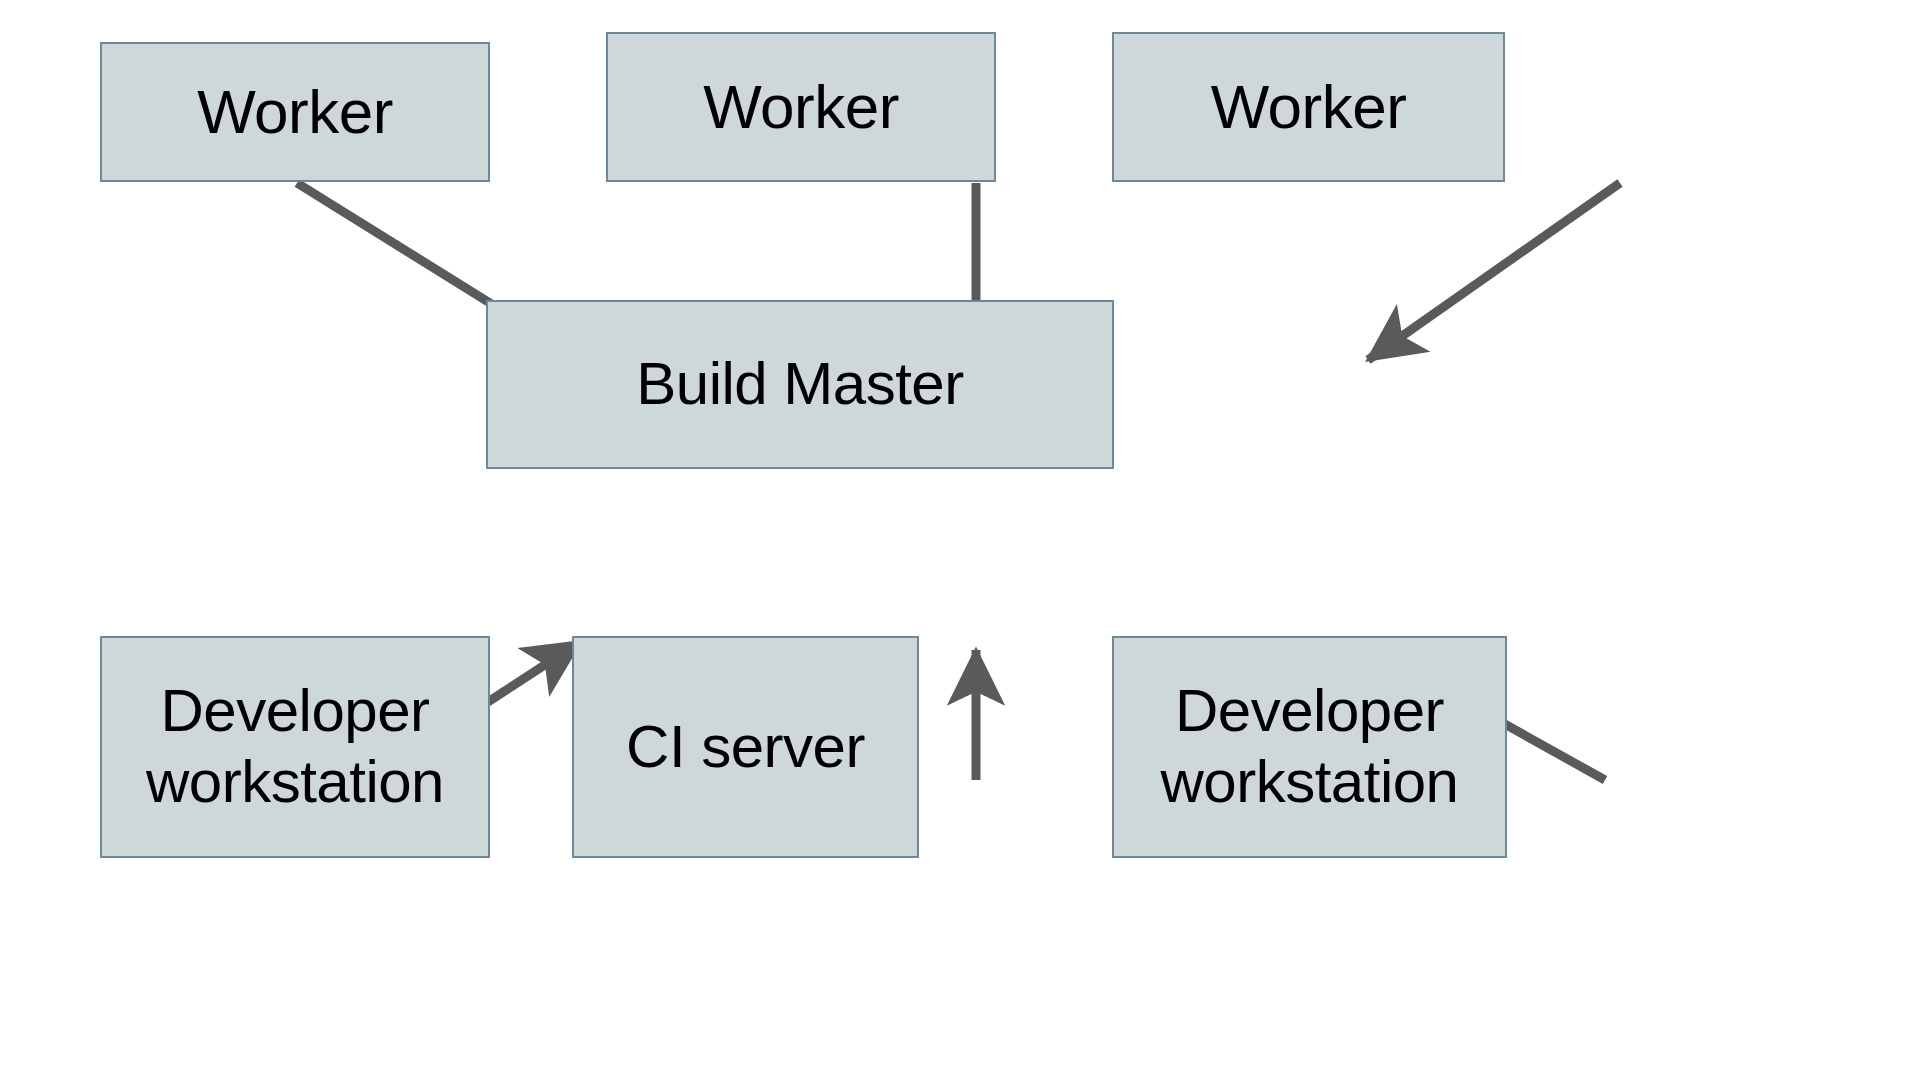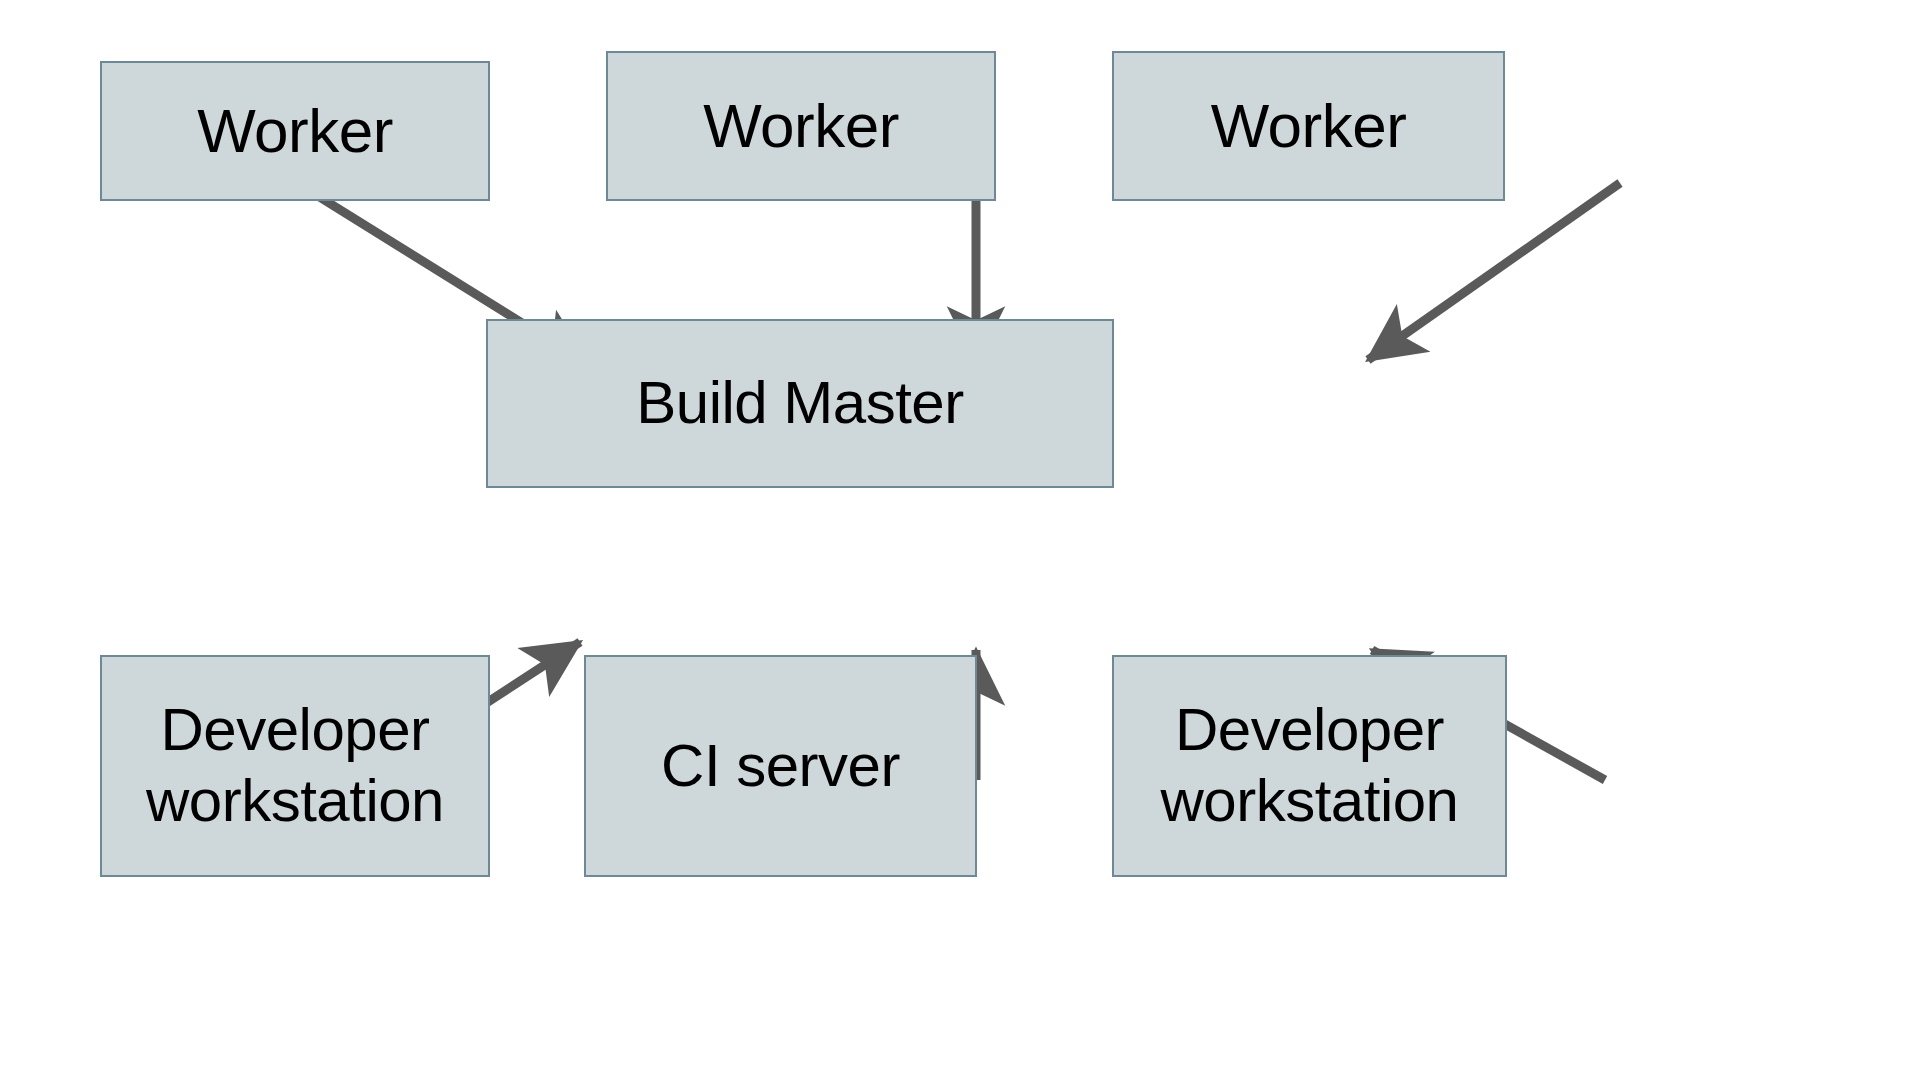--- a/index.html
+++ b/index.html
@@ -37,7 +37,6 @@
     font-weight: 400;
     line-height: 1.18;
     letter-spacing: -0.5px;
-    margin-top: 19px;
   }
   .node-label {
     display: block;

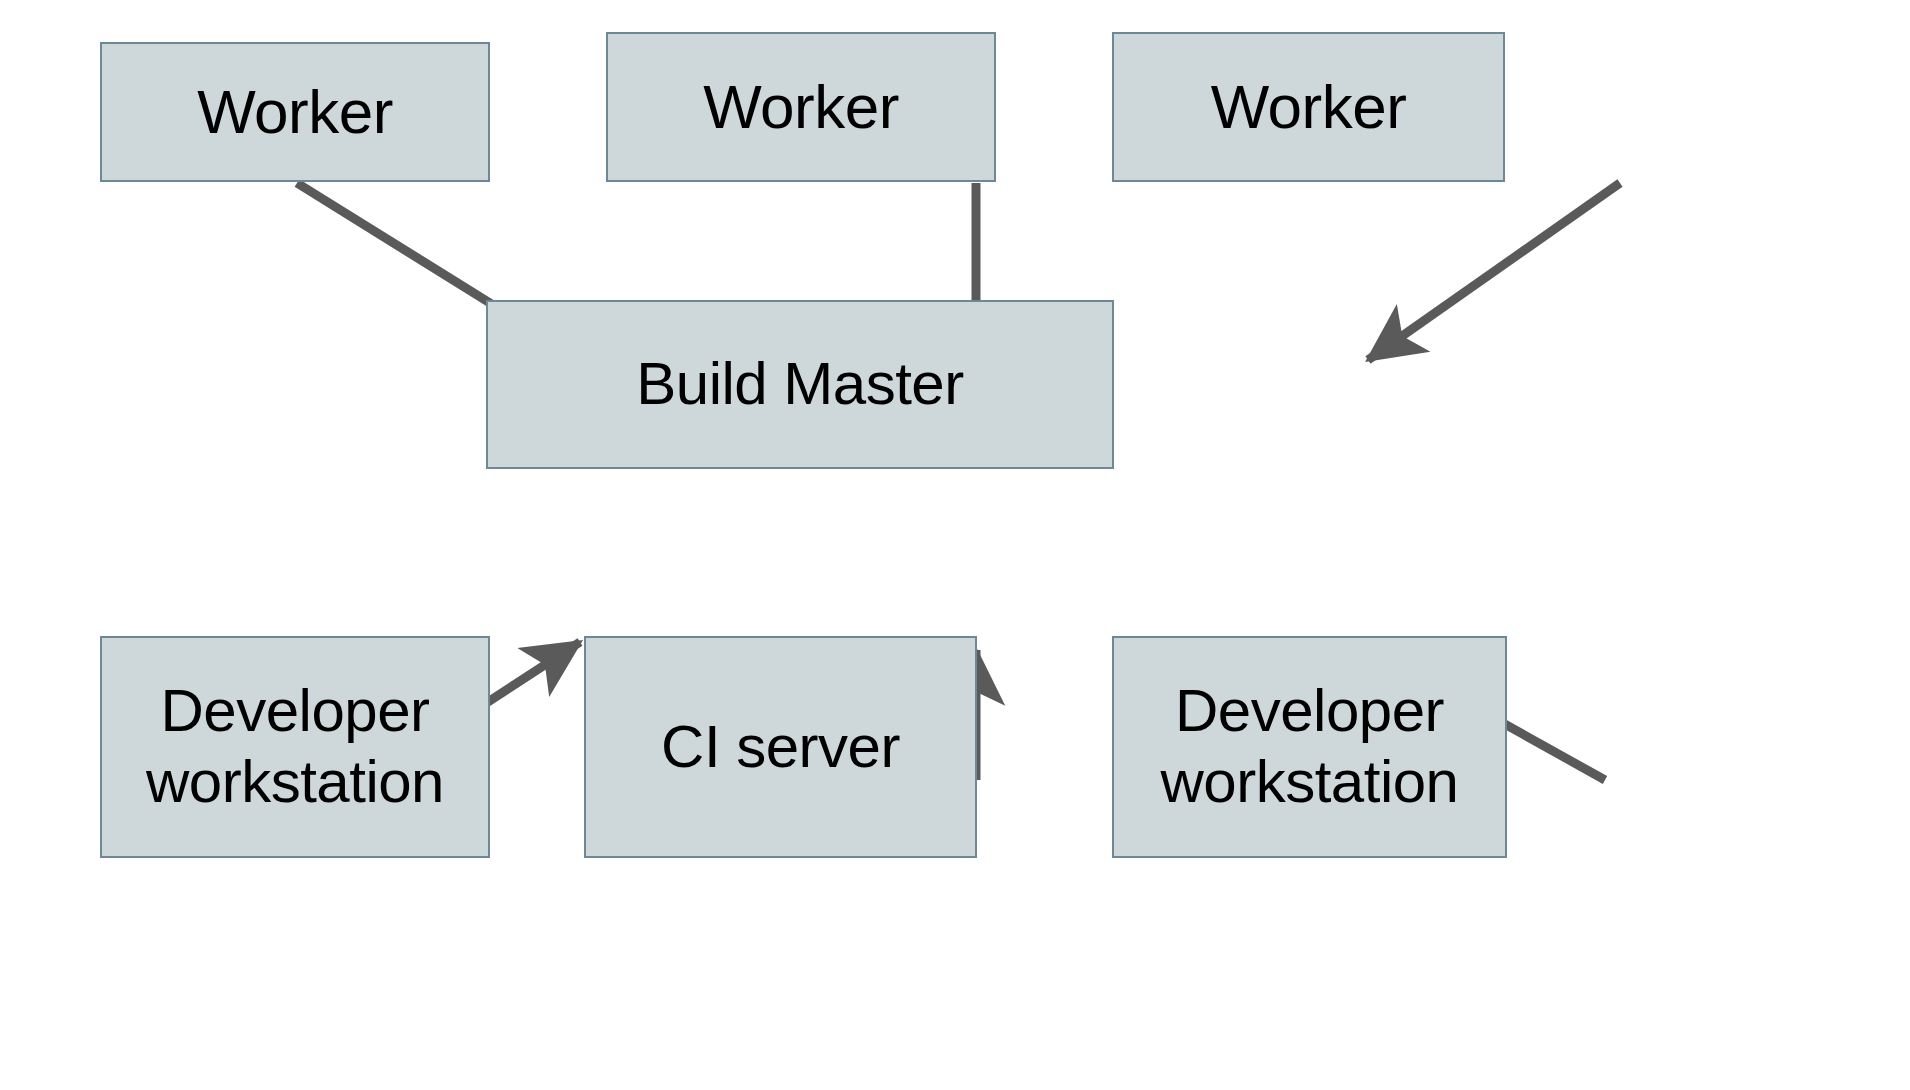--- a/index.html
+++ b/index.html
@@ -51,7 +51,7 @@
   #node-build-master  { left: 486px;  top: 300px; width: 628px; height: 169px; font-size: 60px; }
 
   #node-dev-left      { left: 100px;  top: 636px; width: 390px; height: 222px; font-size: 60px; }
-  #node-ci-server     { left: 584px;  top: 636px; width: 393px; height: 222px; font-size: 60px; }
+  #node-ci-server     { left: 572px;  top: 636px; width: 347px; height: 222px; font-size: 60px; }
   #node-dev-right     { left: 1112px; top: 636px; width: 395px; height: 222px; font-size: 60px; }
 </style>
 </head>

